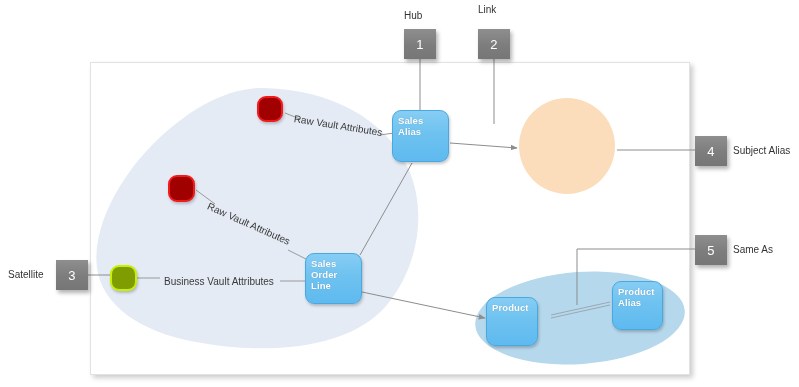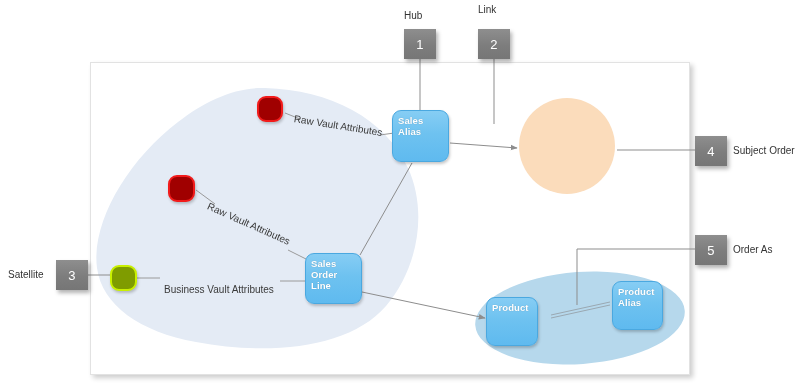--- a/index.html
+++ b/index.html
@@ -183,7 +183,7 @@
   <div class="blabel" style="left:8px;top:269px;">Satellite</div>
 
   <div class="badge" style="left:695px;top:136px;">4</div>
-  <div class="blabel" style="left:733px;top:145px;">Subject Order</div>
+  <div class="blabel" style="left:733px;top:145px;">Subject Alias</div>
 
   <div class="badge" style="left:695px;top:235px;">5</div>
   <div class="blabel" style="left:733px;top:244px;">Order As</div>

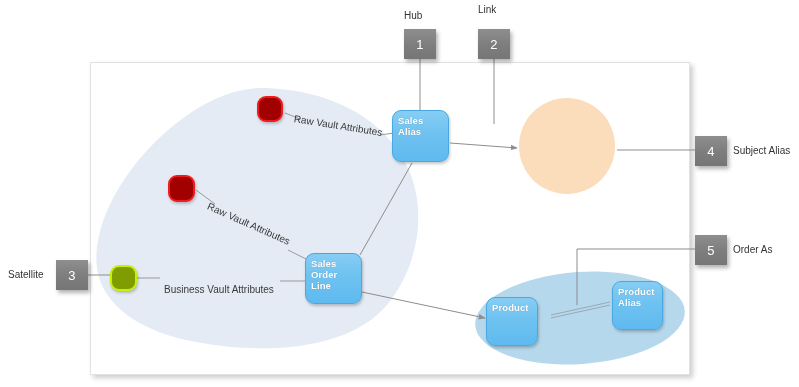--- a/index.html
+++ b/index.html
@@ -186,7 +186,7 @@
   <div class="blabel" style="left:733px;top:145px;">Subject Alias</div>
 
   <div class="badge" style="left:695px;top:235px;">5</div>
-  <div class="blabel" style="left:733px;top:244px;">Order As</div>
+  <div class="blabel" style="left:733px;top:244px;">Same As</div>
 
 </div>
 

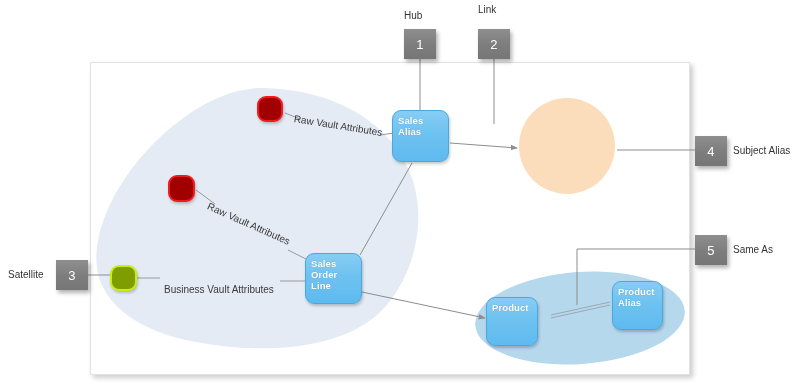--- a/index.html
+++ b/index.html
@@ -171,7 +171,7 @@
 
   <div class="elabel" style="left:208px;top:200px;transform:rotate(24deg);">Raw Vault Attributes</div>
 
-  <div class="elabel" style="left:164px;top:284px;">Business Vault Attributes</div>
+  <div class="elabel" style="left:164px;top:276px;">Business Vault Attributes</div>
 
   <div class="badge" style="left:404px;top:29px;">1</div>
   <div class="blabel" style="left:404px;top:10px;">Hub</div>

